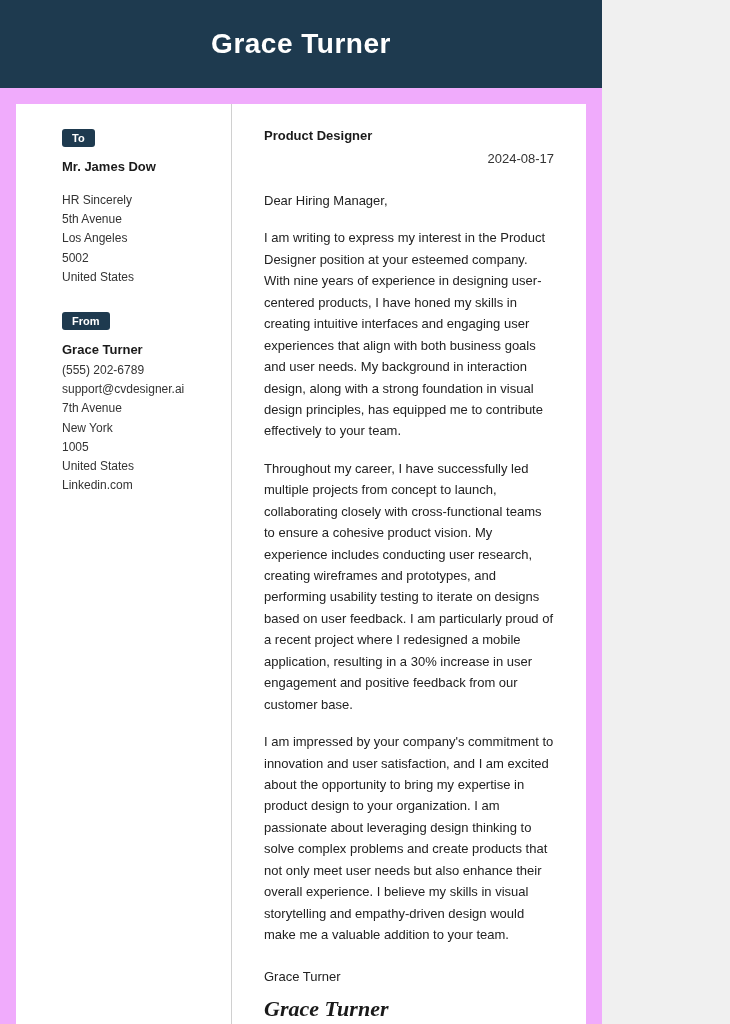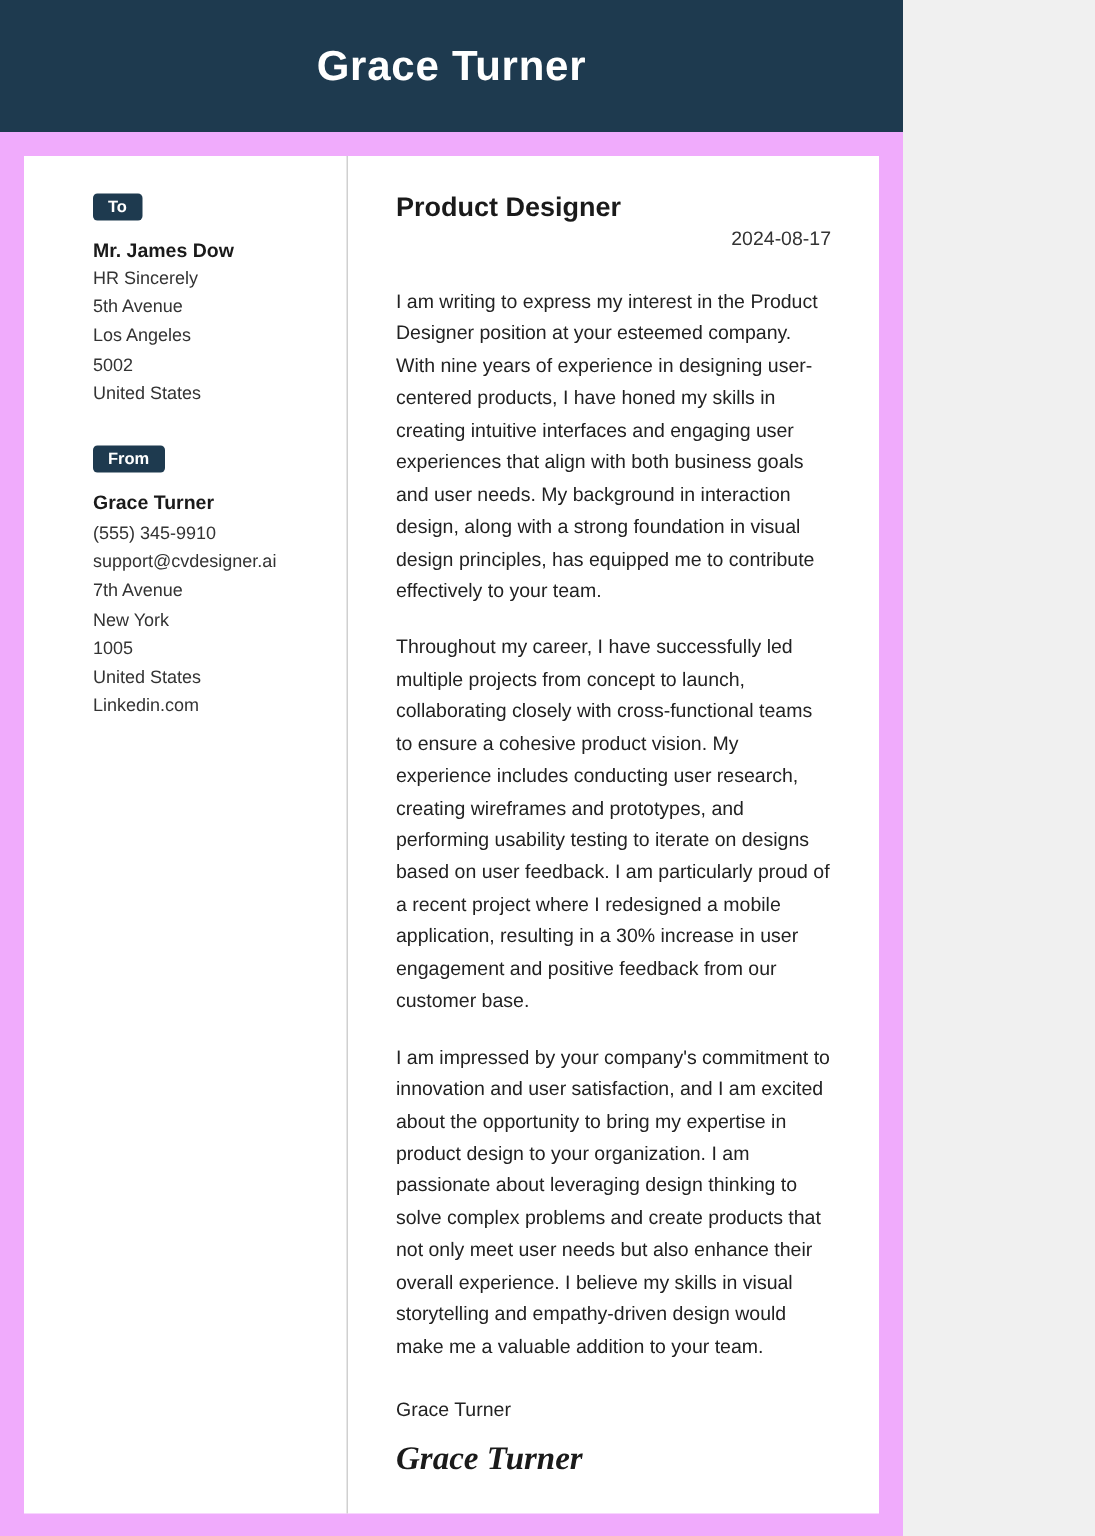--- a/index.html
+++ b/index.html
@@ -106,7 +106,7 @@
 
     .job-title {
       font-weight: 700;
-      font-size: 18px;
+      font-size: 13px;
       color: #1a1a1a;
     }
 

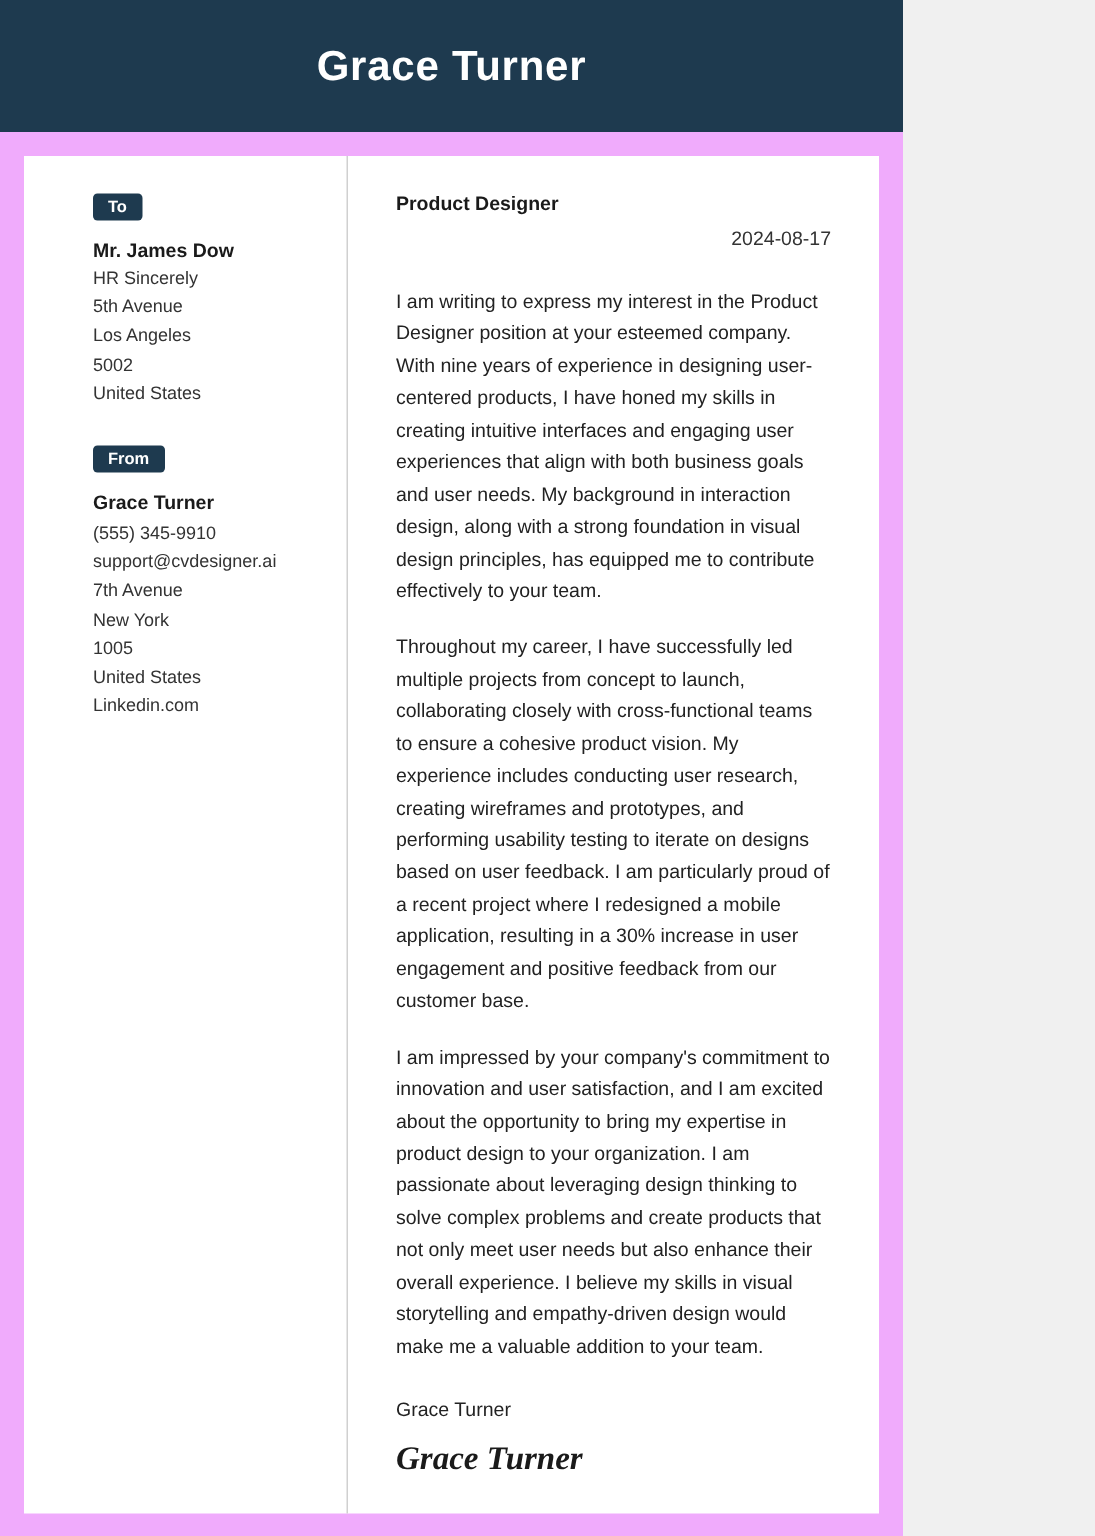--- a/index.html
+++ b/index.html
@@ -71,7 +71,7 @@
       font-weight: 700;
       font-size: 13px;
       color: #1a1a1a;
-      margin-bottom: 2px;
+      margin-bottom: 17px;
     }
 
     .sidebar-text {

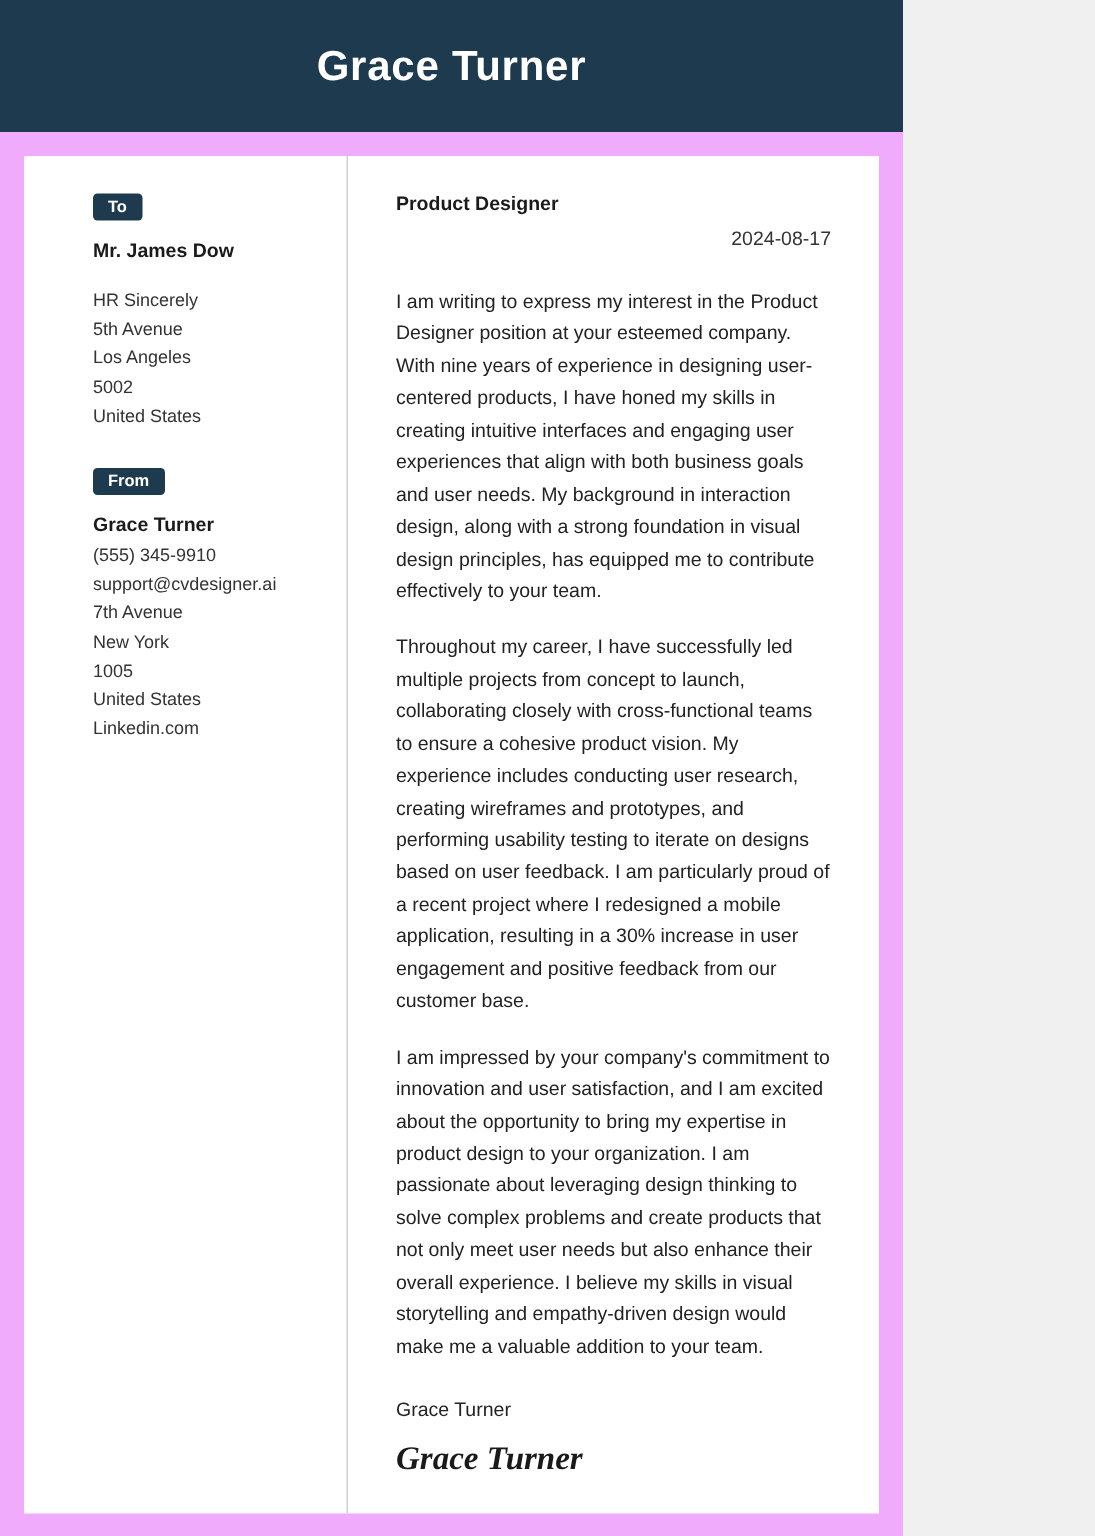--- a/index.html
+++ b/index.html
@@ -199,6 +199,7 @@
       </div>
 
       <div class="letter-body">
+        <div class="salutation">Dear Hiring Manager,</div>
         <div class="paragraph">I am writing to express my interest in the Product Designer position at your esteemed company. With nine years of experience in designing user-centered products, I have honed my skills in creating intuitive interfaces and engaging user experiences that align with both business goals and user needs. My background in interaction design, along with a strong foundation in visual design principles, has equipped me to contribute effectively to your team.</div>
         <div class="paragraph">Throughout my career, I have successfully led multiple projects from concept to launch, collaborating closely with cross-functional teams to ensure a cohesive product vision. My experience includes conducting user research, creating wireframes and prototypes, and performing usability testing to iterate on designs based on user feedback. I am particularly proud of a recent project where I redesigned a mobile application, resulting in a 30% increase in user engagement and positive feedback from our customer base.</div>
         <div class="paragraph">I am impressed by your company's commitment to innovation and user satisfaction, and I am excited about the opportunity to bring my expertise in product design to your organization. I am passionate about leveraging design thinking to solve complex problems and create products that not only meet user needs but also enhance their overall experience. I believe my skills in visual storytelling and empathy-driven design would make me a valuable addition to your team.</div>

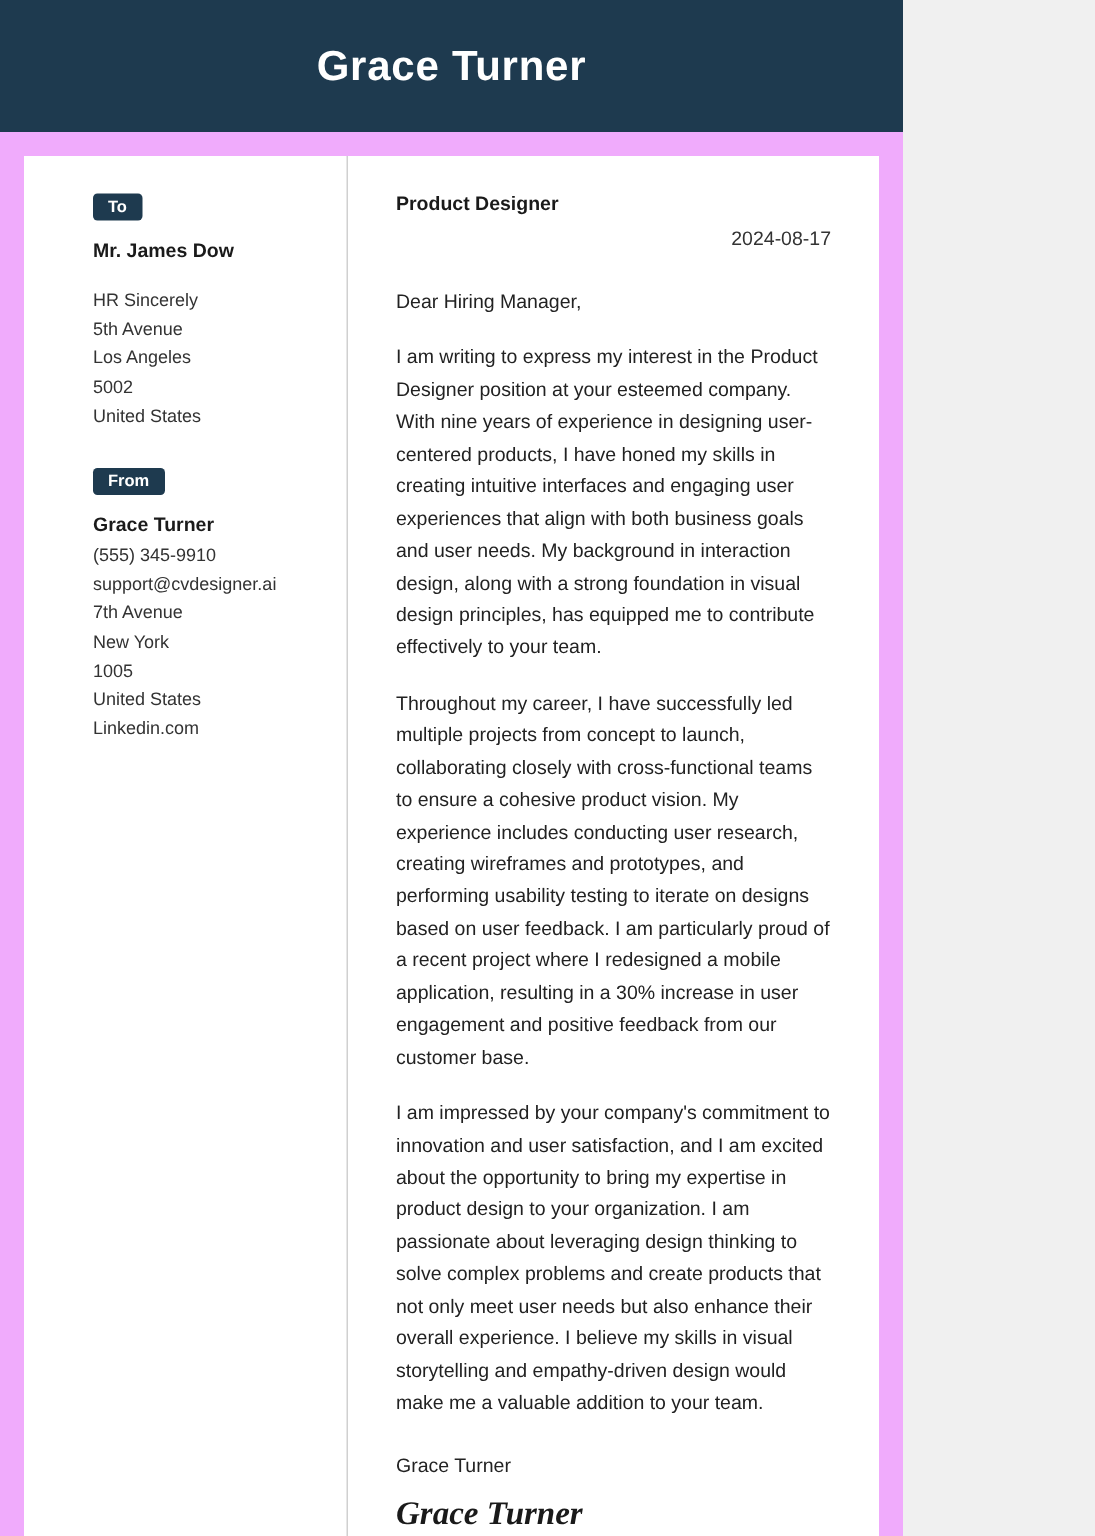--- a/index.html
+++ b/index.html
@@ -180,7 +180,7 @@
       <div class="from-section">
         <span class="section-badge">From</span>
         <div class="sender-name">Grace Turner</div>
-        <div class="sidebar-text">(555) 345-9910</div>
+        <div class="sidebar-text">(555) 202-6789</div>
         <div class="sidebar-text">support@cvdesigner.ai</div>
         <div class="sidebar-text">7th Avenue</div>
         <div class="sidebar-text">New York</div>

